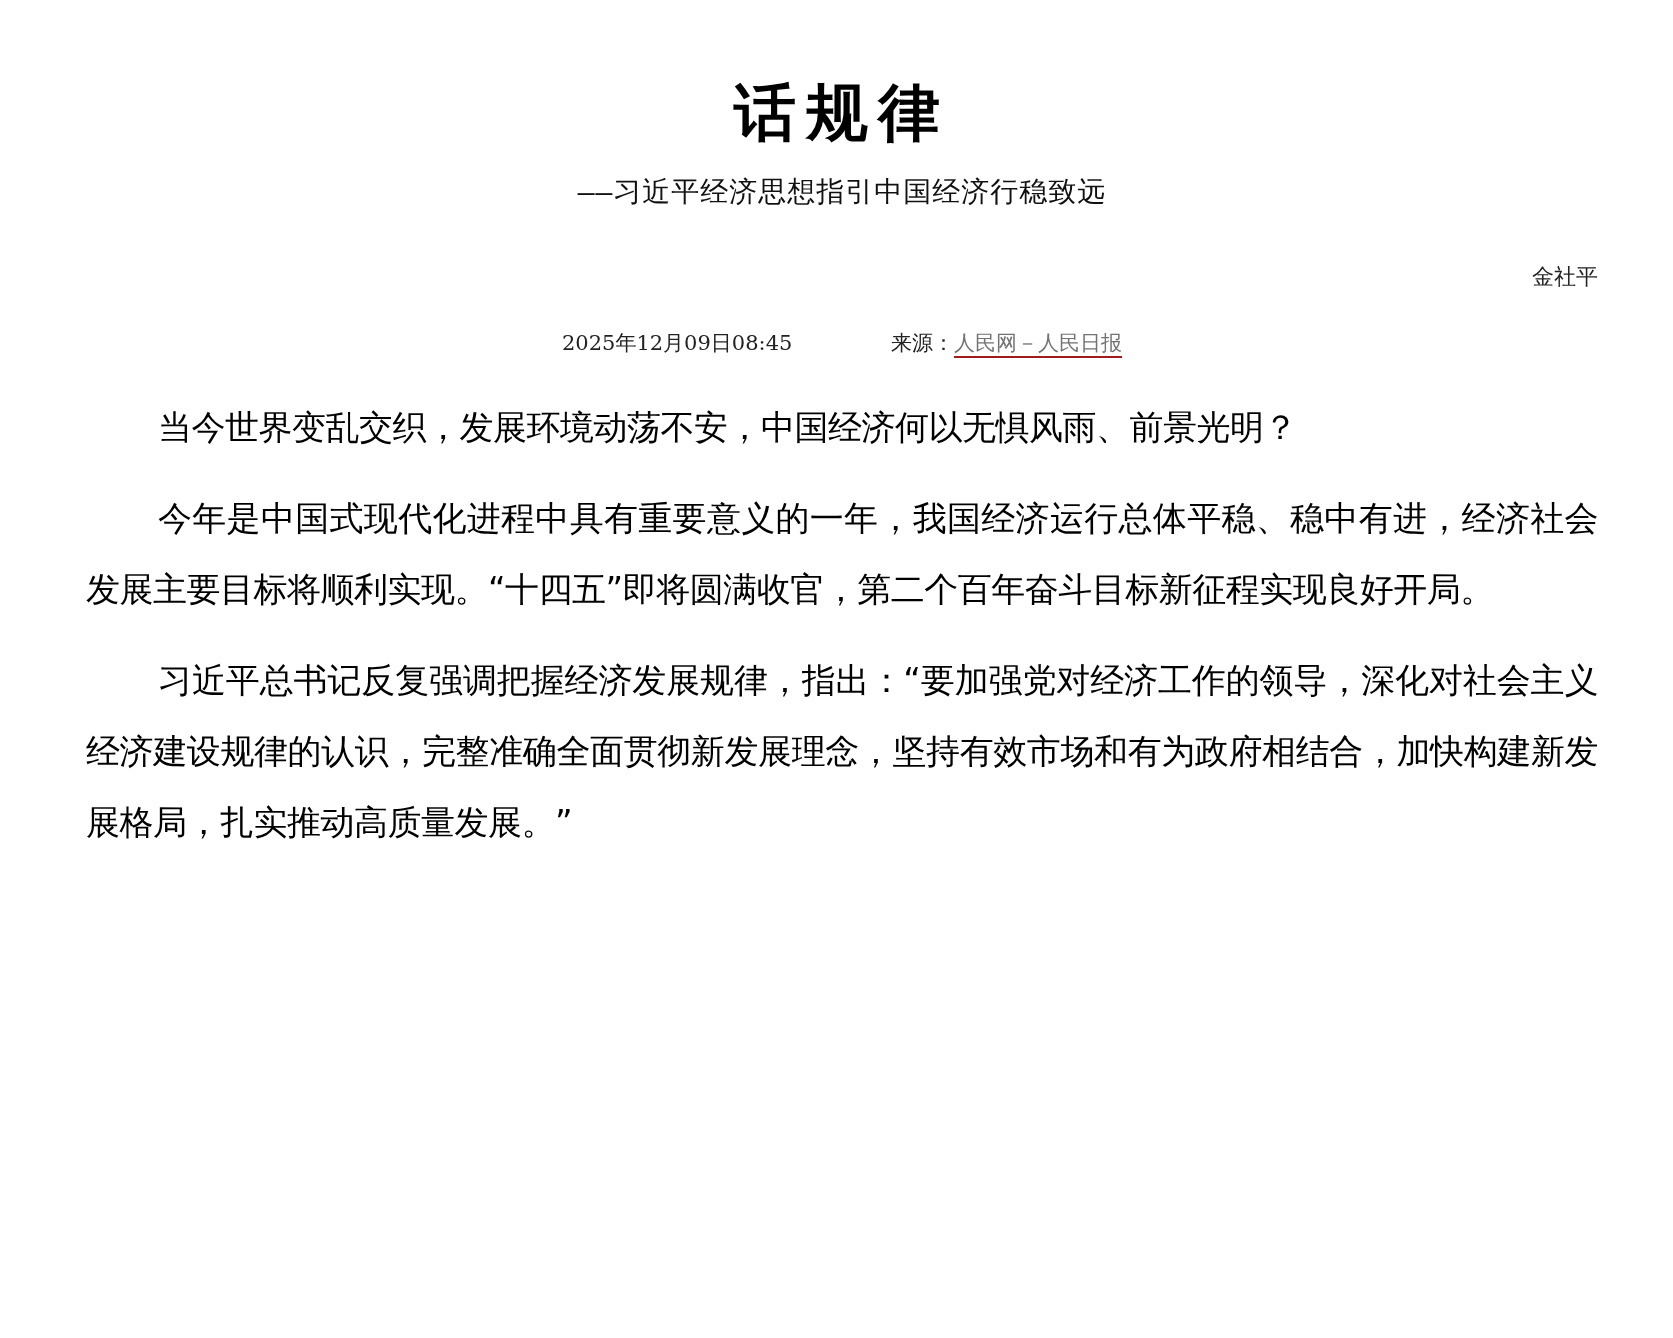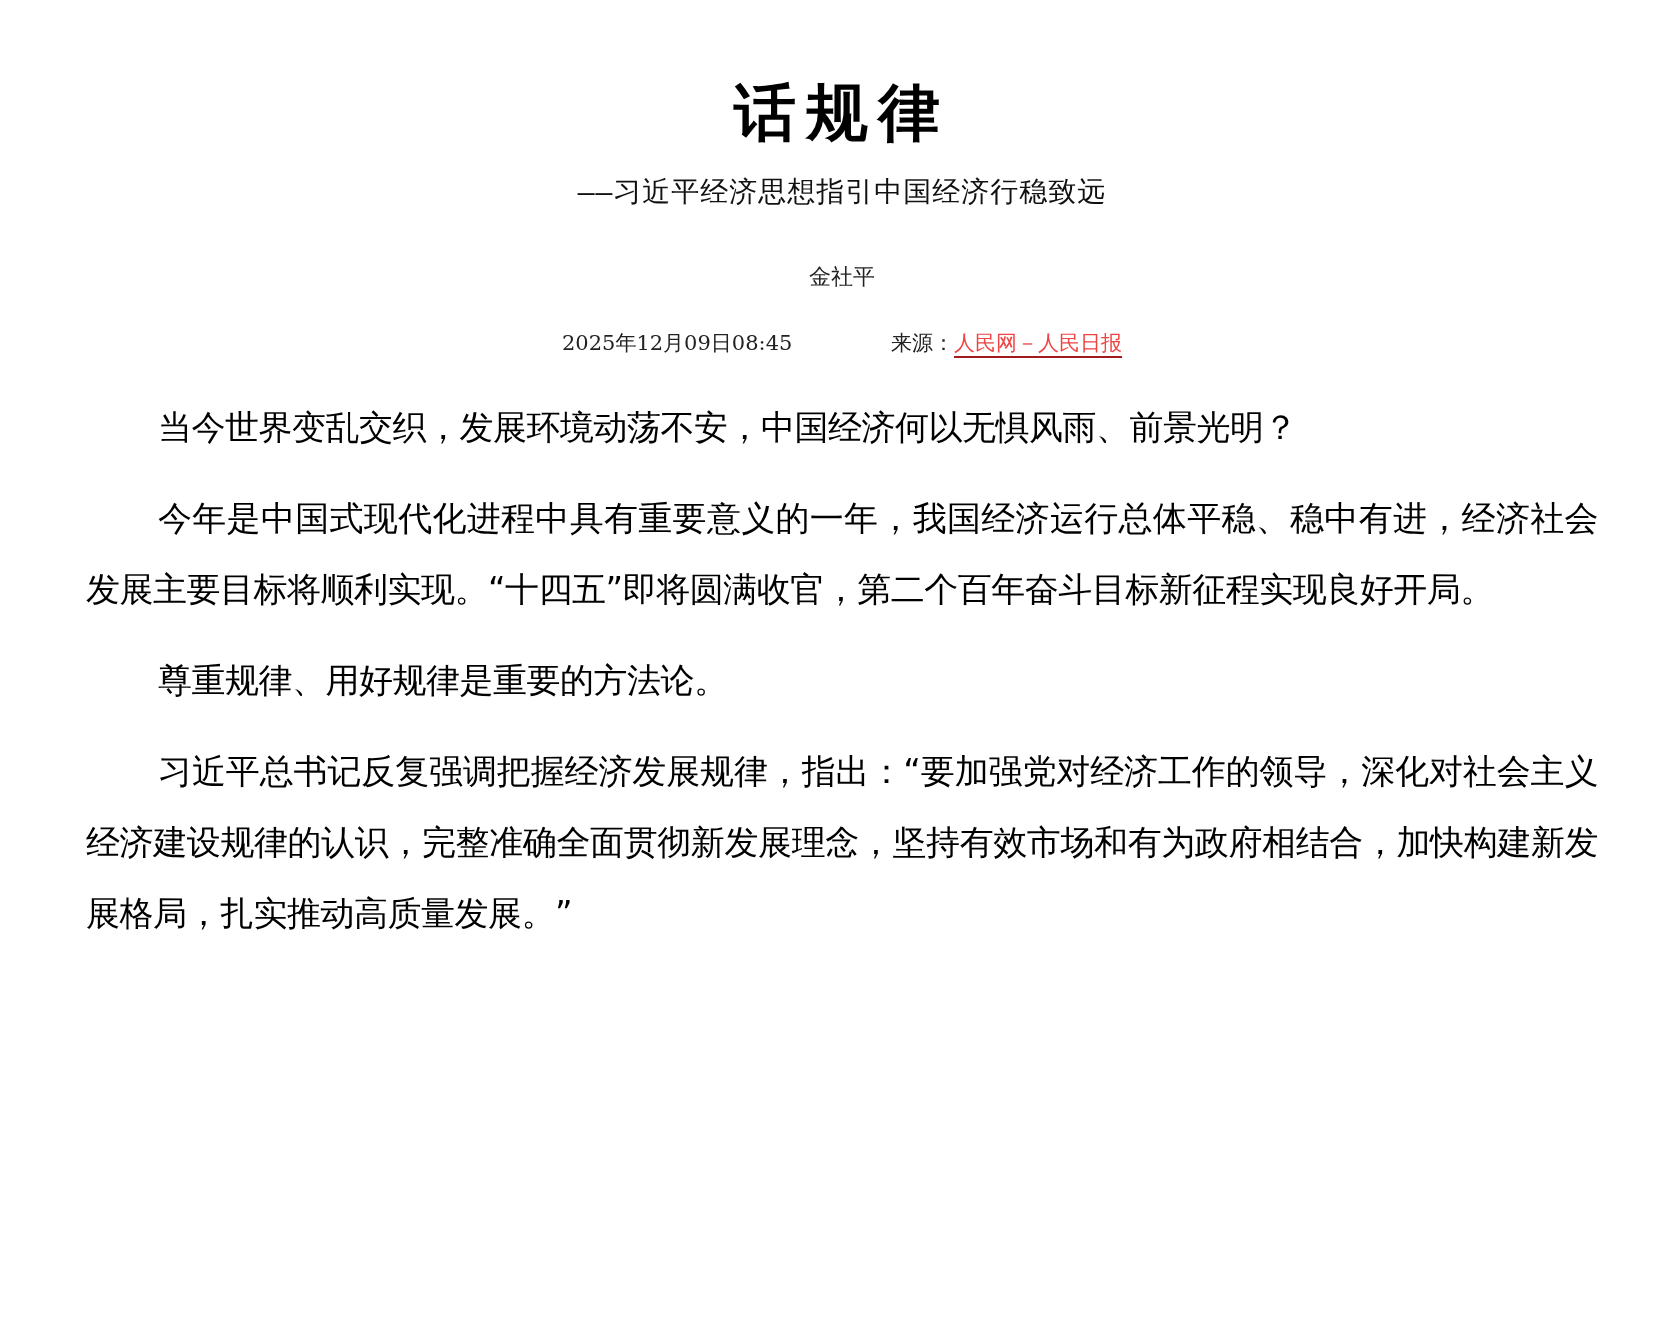--- a/index.html
+++ b/index.html
@@ -51,7 +51,7 @@
       top: 262px;
       left: 0;
       width: 1512px;
-      text-align: center;
+      text-align: right;
       font-family: "DejaVu Serif", serif;
       font-size: 22px;
       line-height: 30px;

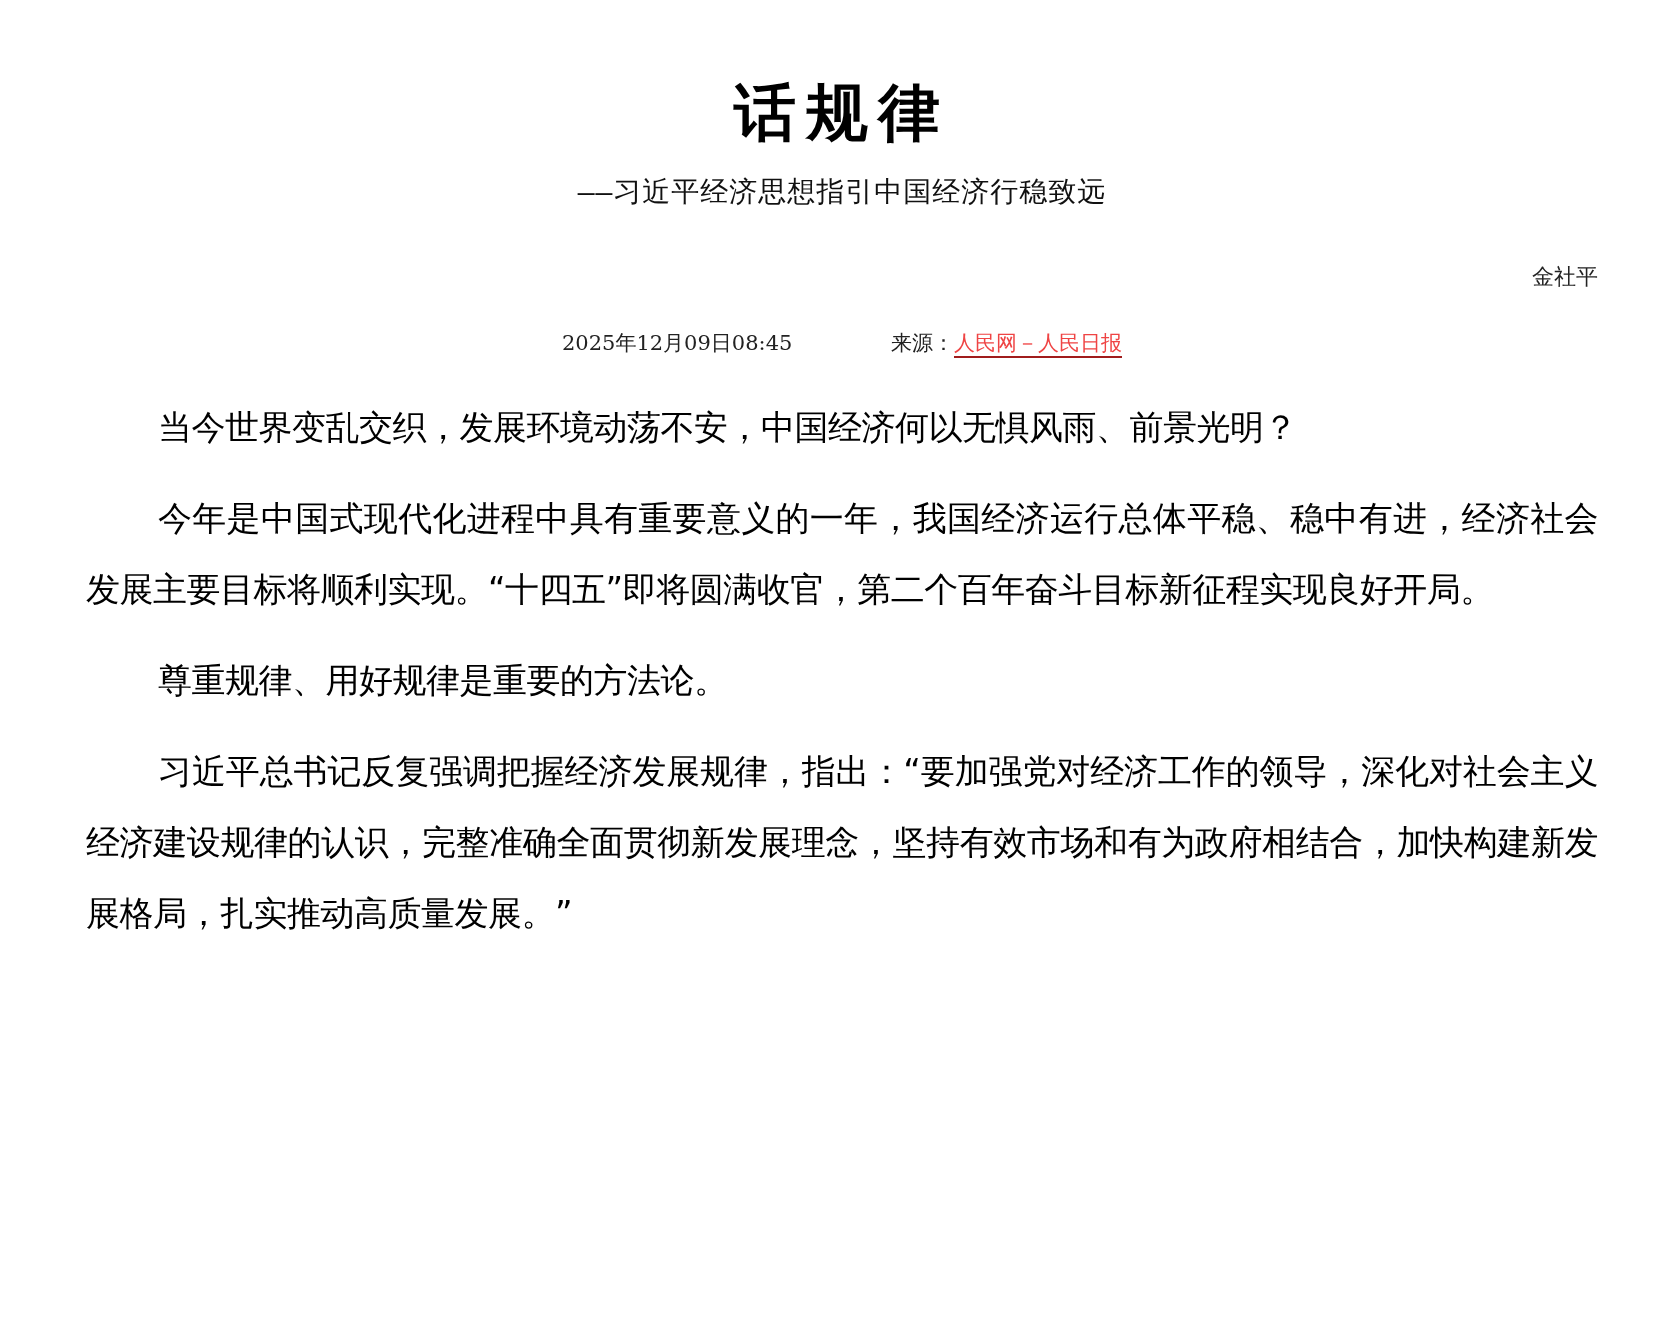--- a/index.html
+++ b/index.html
@@ -75,7 +75,7 @@
       text-align: right;
     }
     .meta .source-link {
-      color: #ef4444;
+      color: #737373;
       text-decoration: none;
       border-bottom: 2px solid #a01c1c;
       padding-bottom: 1px;

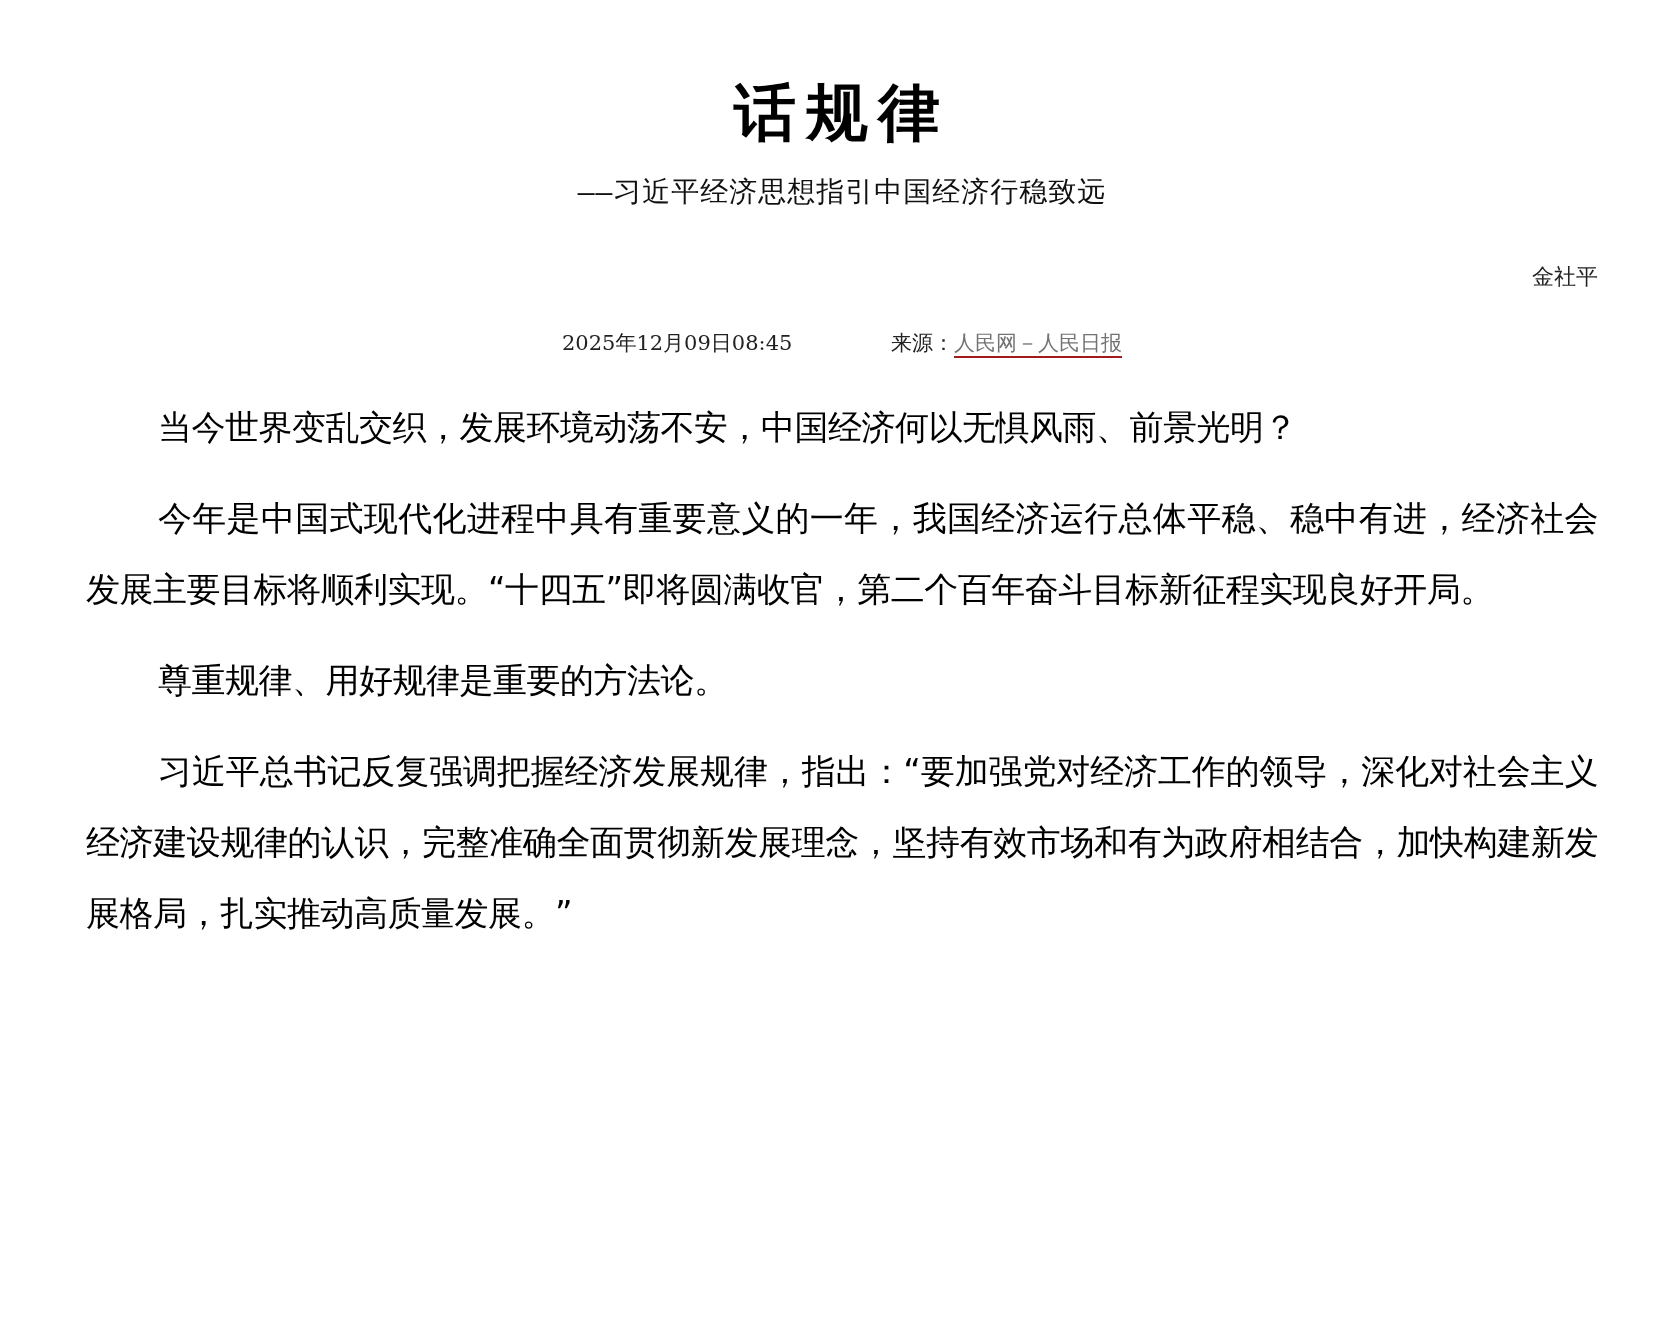--- a/index.html
+++ b/index.html
@@ -111,7 +111,6 @@
   <div class="body">
     <p>当今世界变乱交织，发展环境动荡不安，中国经济何以无惧风雨、前景光明？</p>
     <p>今年是中国式现代化进程中具有重要意义的一年，我国经济运行总体平稳、稳中有进，经济社会发展主要目标将顺利实现。“十四五”即将圆满收官，第二个百年奋斗目标新征程实现良好开局。</p>
-    <p>尊重规律、用好规律是重要的方法论。</p>
     <p>习近平总书记反复强调把握经济发展规律，指出：“要加强党对经济工作的领导，深化对社会主义经济建设规律的认识，完整准确全面贯彻新发展理念，坚持有效市场和有为政府相结合，加快构建新发展格局，扎实推动高质量发展。”</p>
   </div>
 </div>

